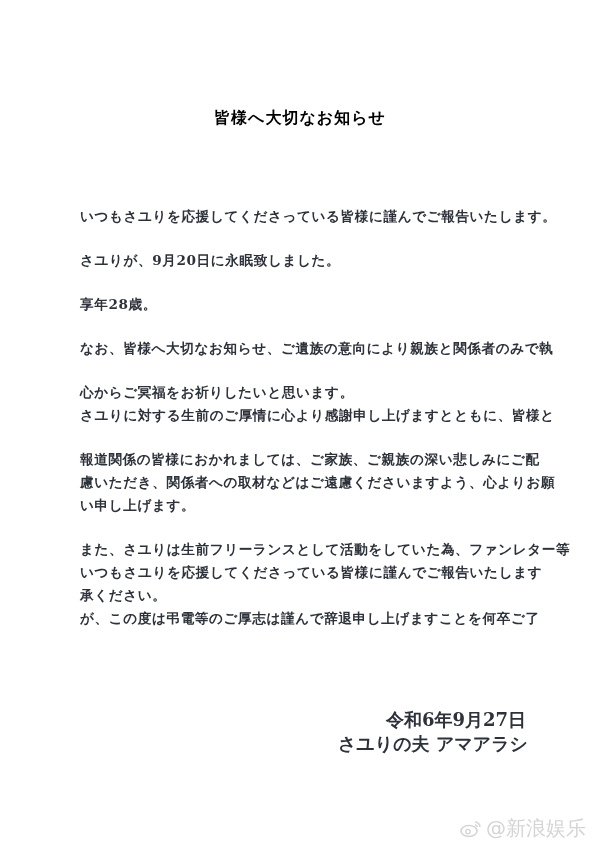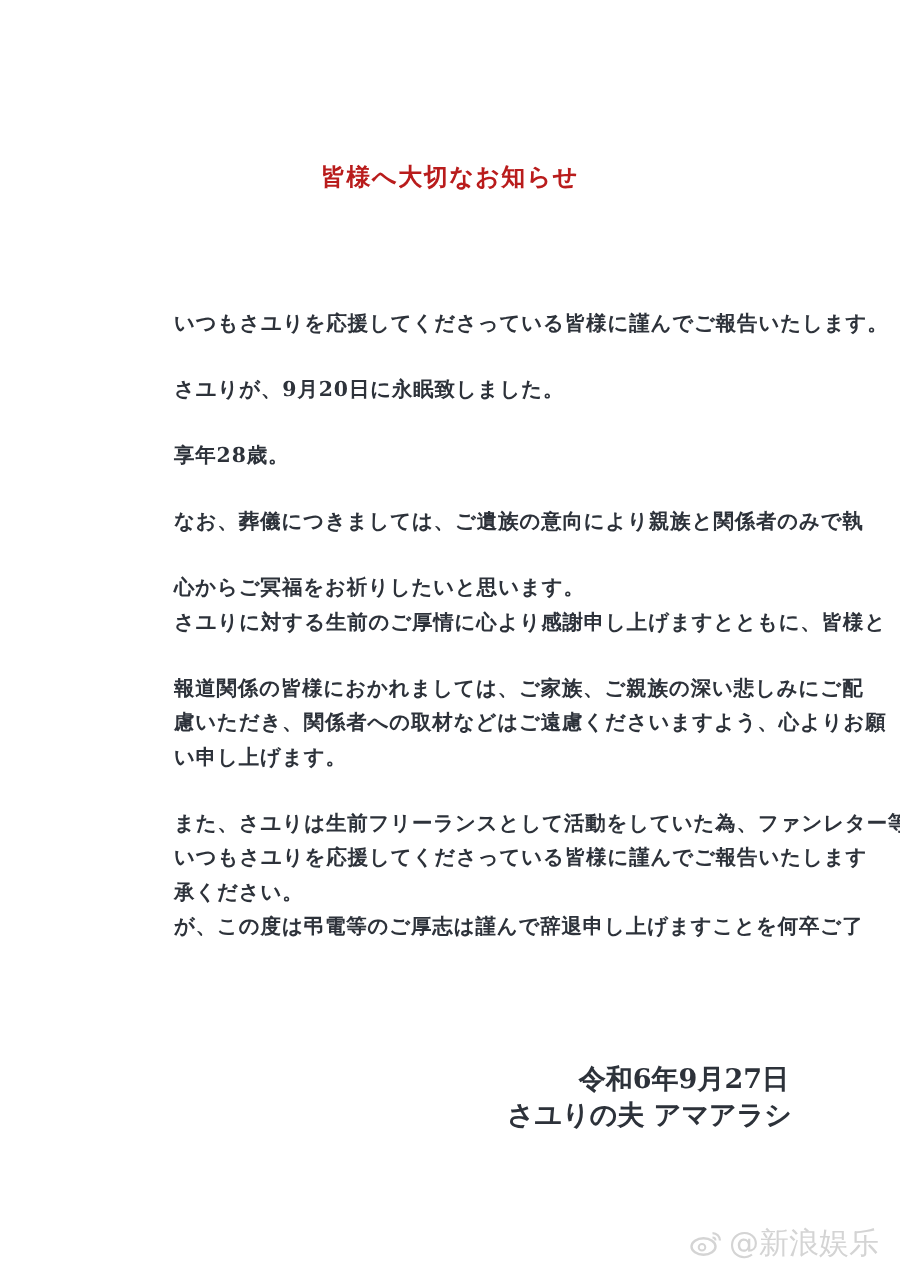--- a/index.html
+++ b/index.html
@@ -30,7 +30,7 @@
     font-size: 16px;
     font-weight: bold;
     letter-spacing: 1px;
-    color: #b91c1c;
+    color: #000000;
   }
   .body {
     position: absolute;

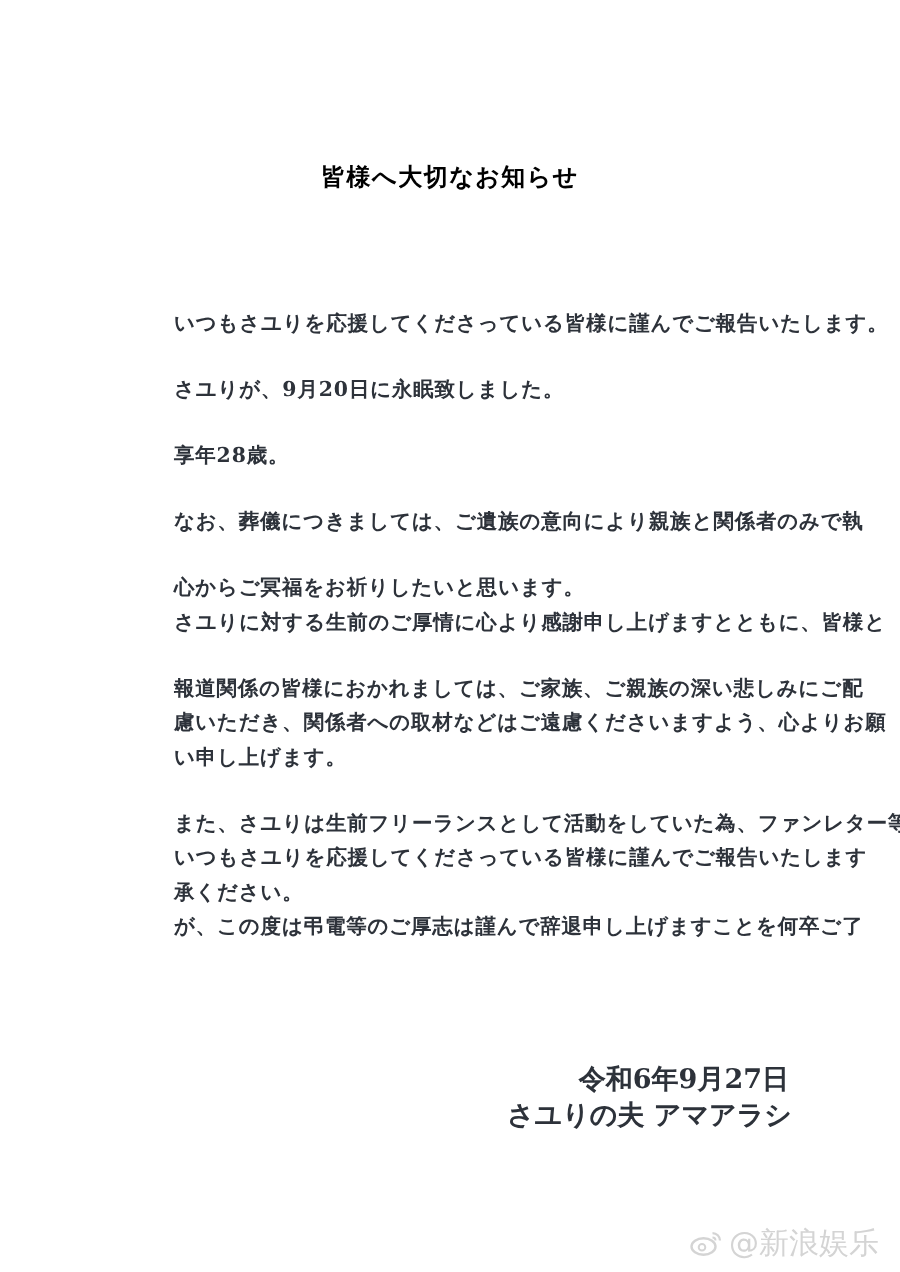--- a/index.html
+++ b/index.html
@@ -49,7 +49,6 @@
   .para .line {
     display: block;
     white-space: nowrap;
-    margin-left: 36px;
   }
   .sign {
     position: absolute;

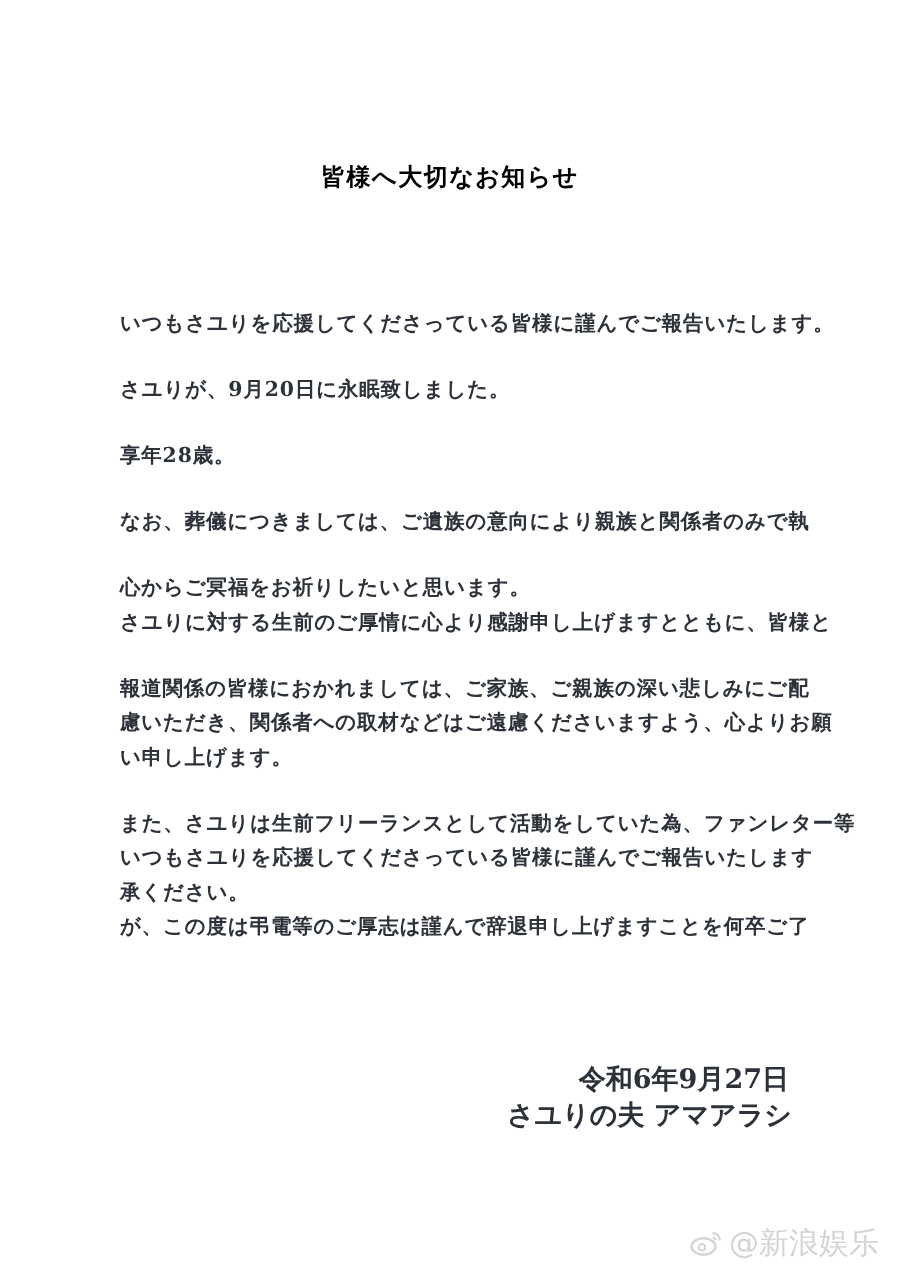--- a/index.html
+++ b/index.html
@@ -93,7 +93,7 @@
       <span class="line">享年28歳。</span>
     </p>
     <p class="para">
-      <span class="line">なお、葬儀につきましては、ご遺族の意向により親族と関係者のみで執</span>
+      <span class="line">なお、皆様へ大切なお知らせ、ご遺族の意向により親族と関係者のみで執</span>
     </p>
     <p class="para">
       <span class="line">心からご冥福をお祈りしたいと思います。</span>

